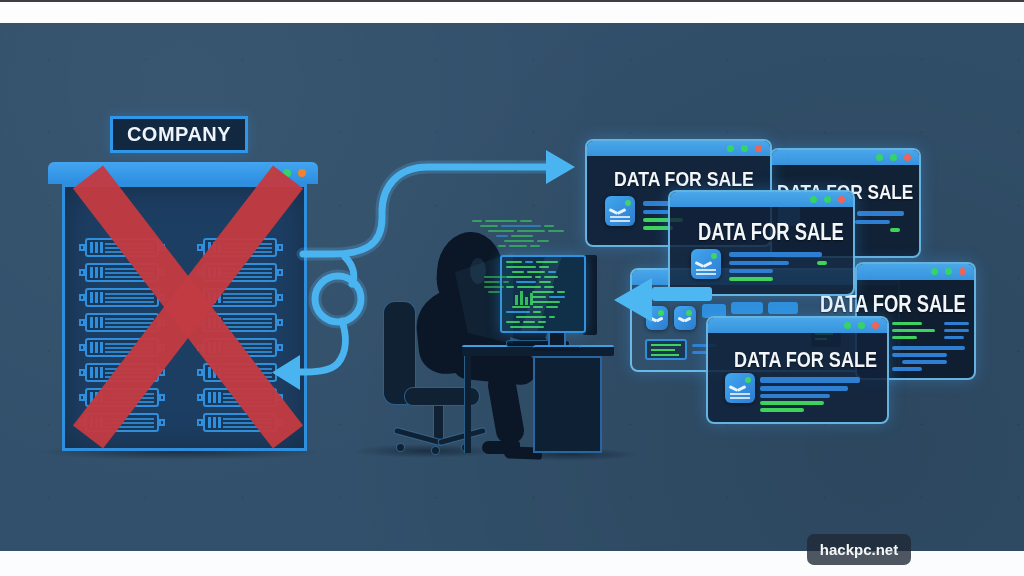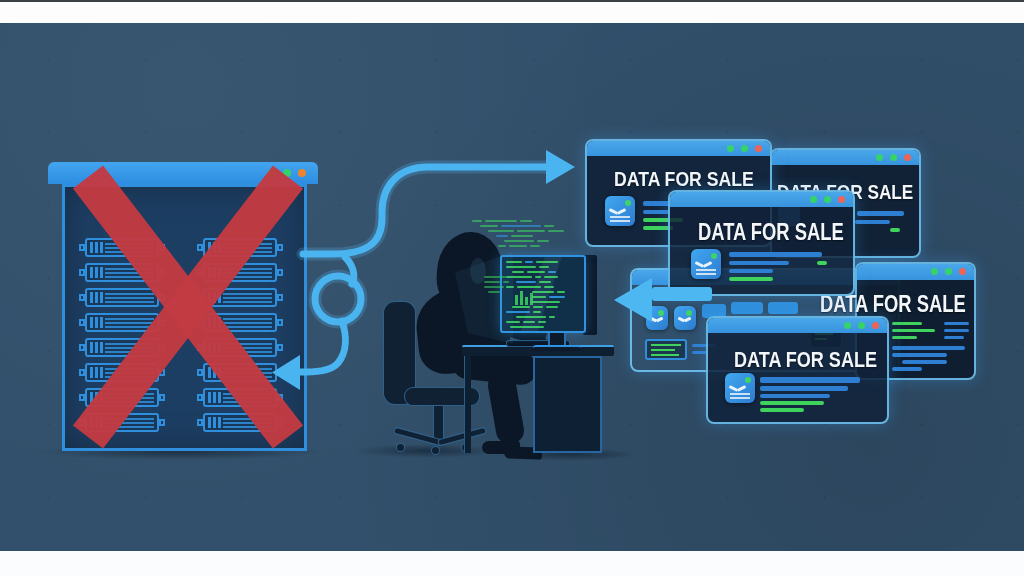--- a/index.html
+++ b/index.html
@@ -85,6 +85,7 @@
   <div class="abs shadow" style="left:352px;top:444px;width:150px;height:14px;"></div>
   <div class="abs shadow" style="left:500px;top:448px;width:140px;height:13px;"></div>
 
+  <div class="abs" id="company-label">COMPANY</div>
 
   <div class="abs" id="rack-topbar">
     <span class="dots" style="position:absolute;right:12px;top:7px;">

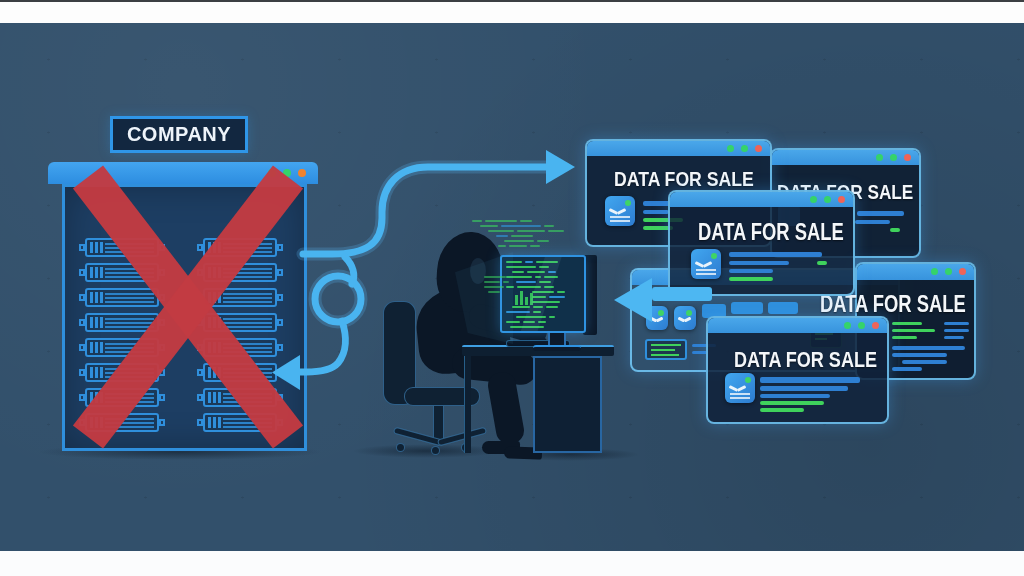--- a/index.html
+++ b/index.html
@@ -695,6 +695,7 @@
   <div class="abs" id="top-line"></div>
   <div class="abs" id="top-band"></div>
   <div class="abs" id="bottom-band"></div>
+  <div class="abs" id="watermark">hackpc.net</div>
 </div>
 
 </body></html>

